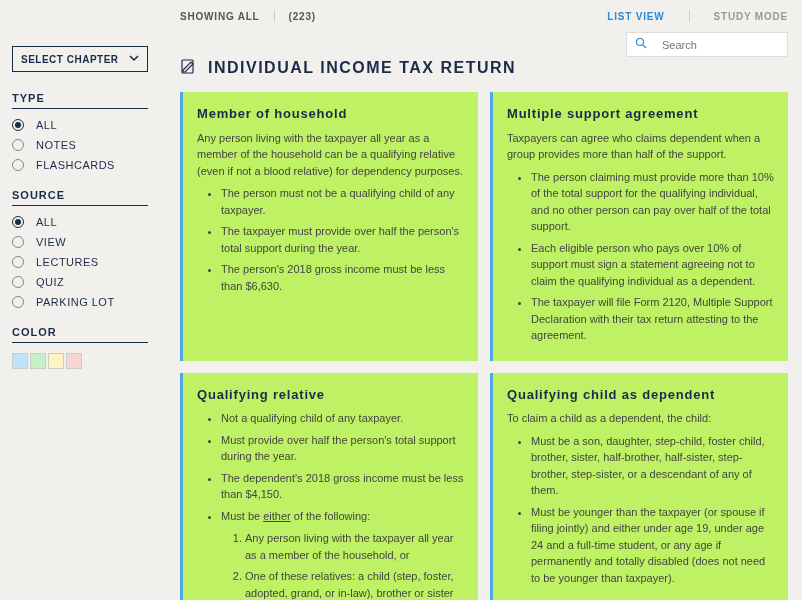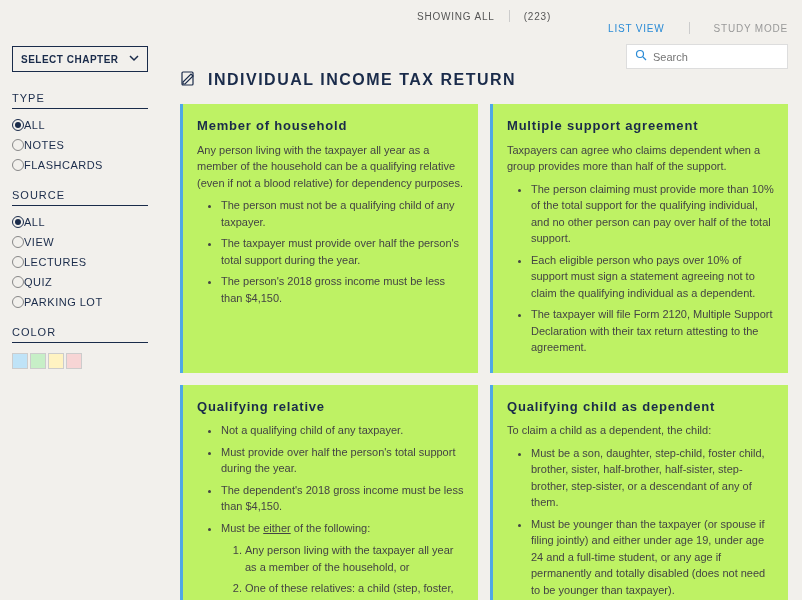--- a/index.html
+++ b/index.html
@@ -84,9 +84,8 @@
     align-items: center;
     font-size: 10px;
     letter-spacing: 0.8px;
-    font-weight: 400;
+    font-weight: 700;
     color: #555;
-    flex-direction: column;
   }
   .topbar .left { display: flex; align-items: center; gap: 14px; }
   .topbar .divider { width: 1px; height: 12px; background: #ccc; }

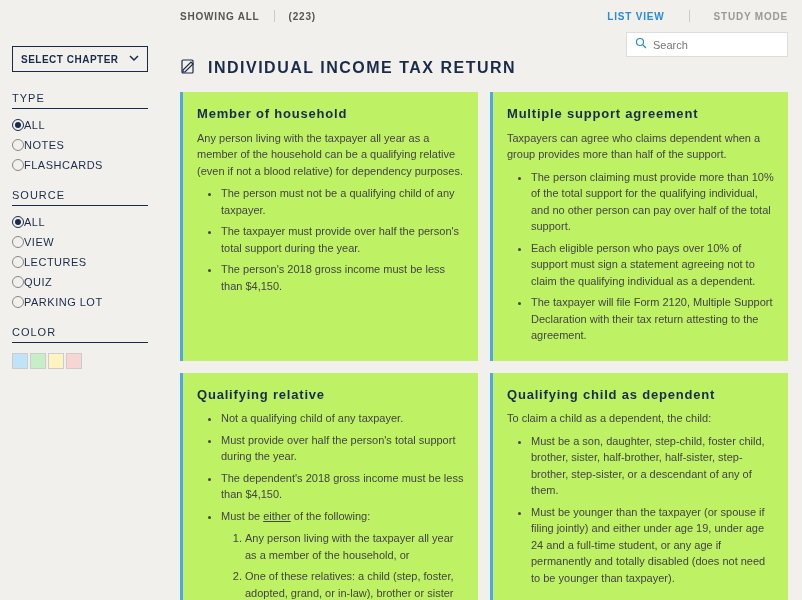--- a/index.html
+++ b/index.html
@@ -100,7 +100,7 @@
     padding: 4px 8px;
     display: flex;
     align-items: center;
-    gap: 6px;
+    gap: 15px;
   }
   .search input {
     border: none;

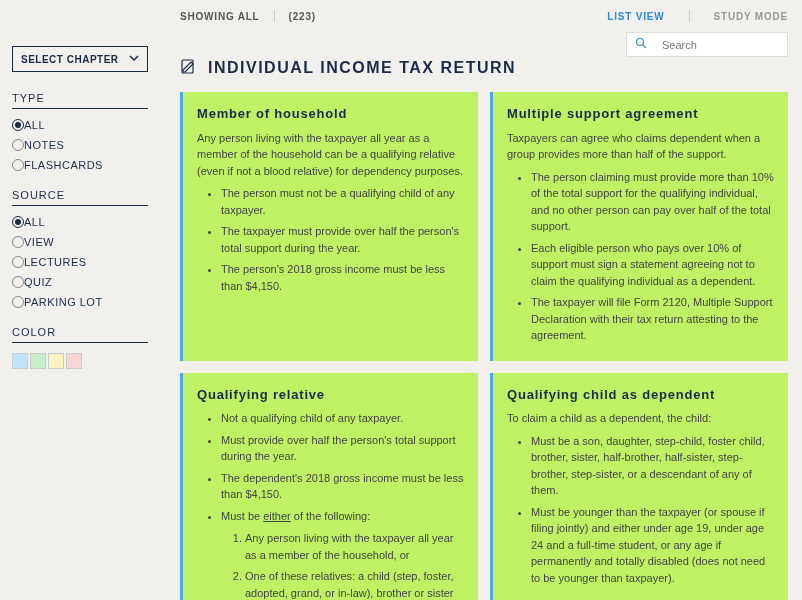--- a/index.html
+++ b/index.html
@@ -35,7 +35,7 @@
   }
   .section-title {
     font-size: 11px;
-    font-weight: 400;
+    font-weight: 700;
     letter-spacing: 1px;
     color: #1a2b4a;
     border-bottom: 1px solid #1a2b4a;

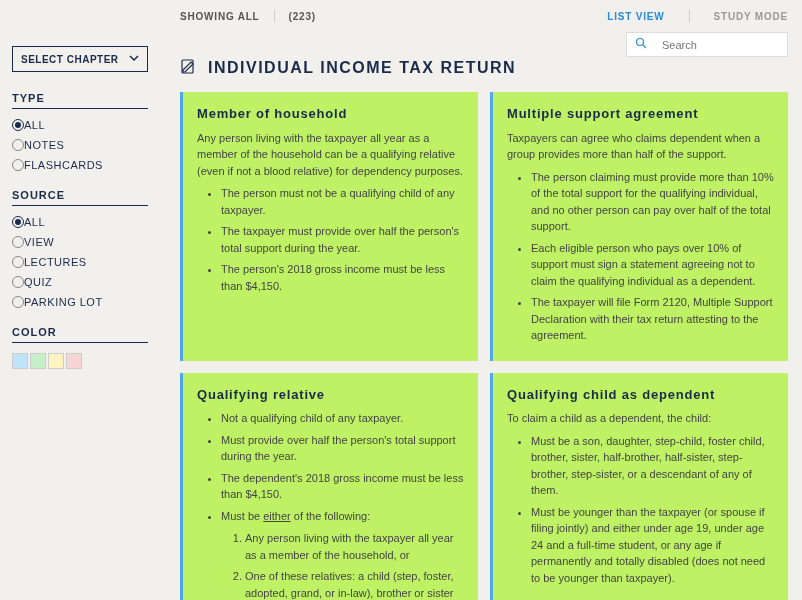--- a/index.html
+++ b/index.html
@@ -45,7 +45,7 @@
   }
   .radio-row {
     display: flex;
-    gap: 0;
+    gap: 12px;
     margin-bottom: 8px;
     cursor: pointer;
     font-size: 11px;

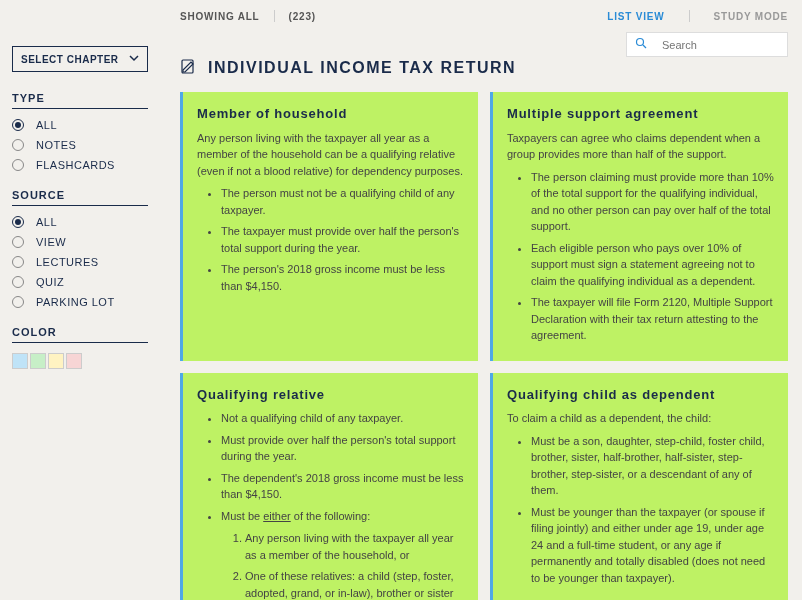--- a/index.html
+++ b/index.html
@@ -254,7 +254,7 @@
         <ul>
           <li>The person must not be a qualifying child of any taxpayer.</li>
           <li>The taxpayer must provide over half the person's total support during the year.</li>
-          <li>The person's 2018 gross income must be less than $4,150.</li>
+          <li>The person's 2018 gross income must be less than $6,630.</li>
         </ul>
       </div>
 

